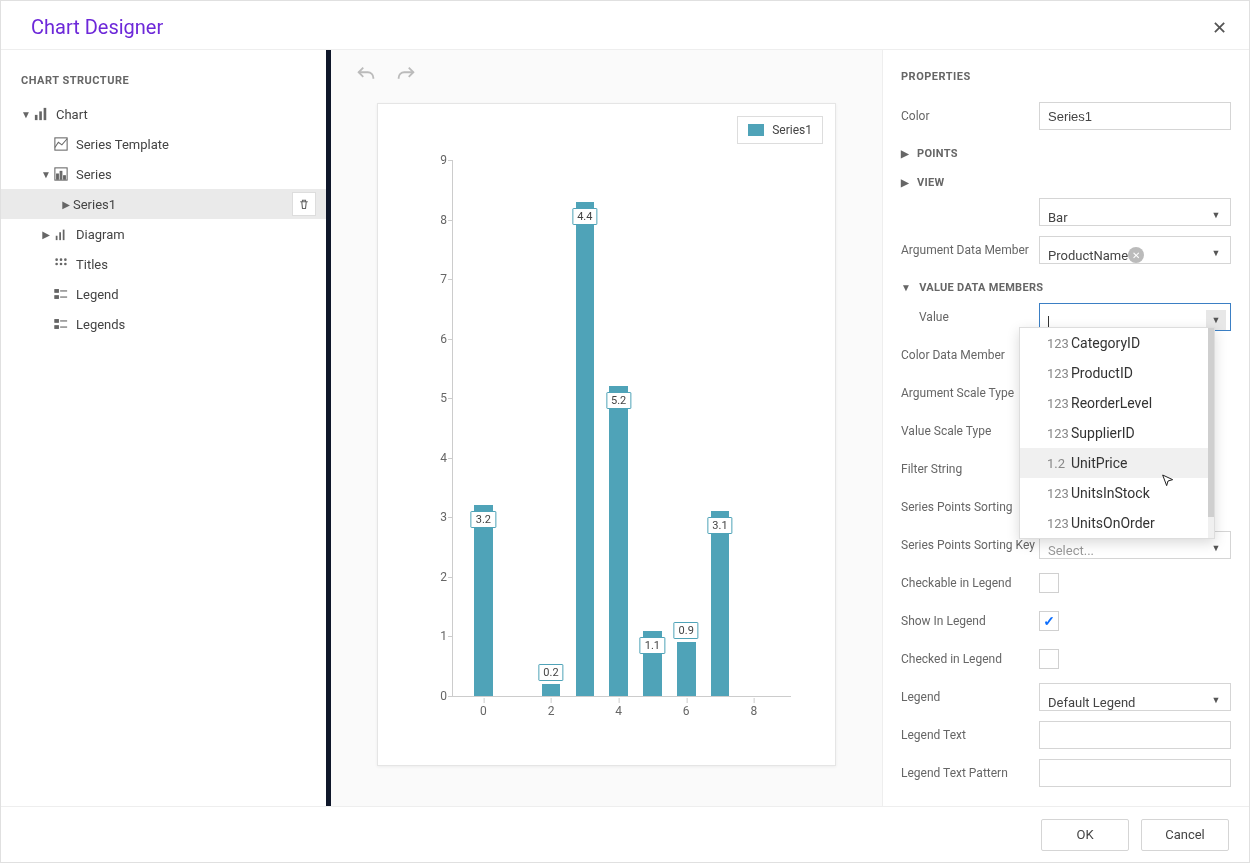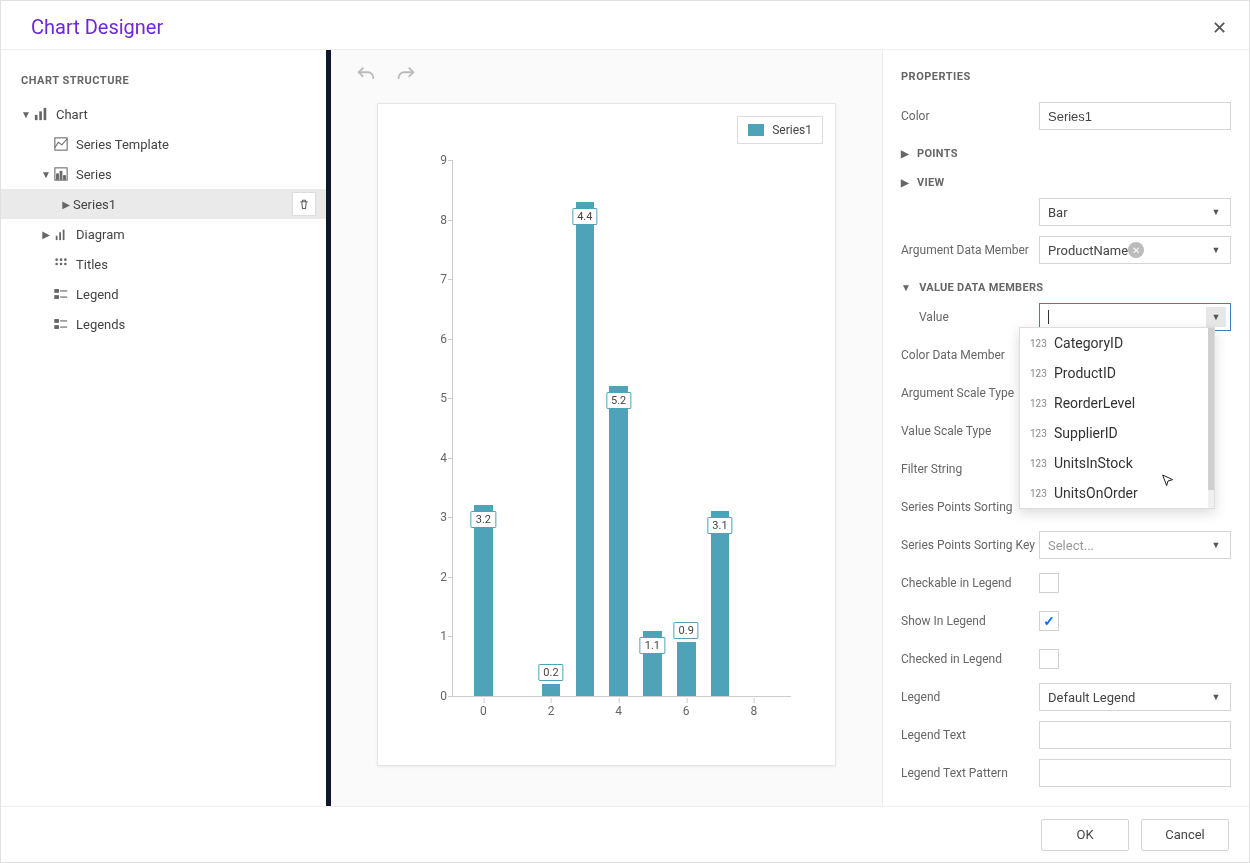--- a/index.html
+++ b/index.html
@@ -241,7 +241,7 @@
     height: 28px;
     border: 1px solid #d5d5d5;
     display: flex;
-    align-items: center;
+    align-items: flex-end;
     padding: 0 4px 0 8px;
     font-size: 13px;
     color: #444;

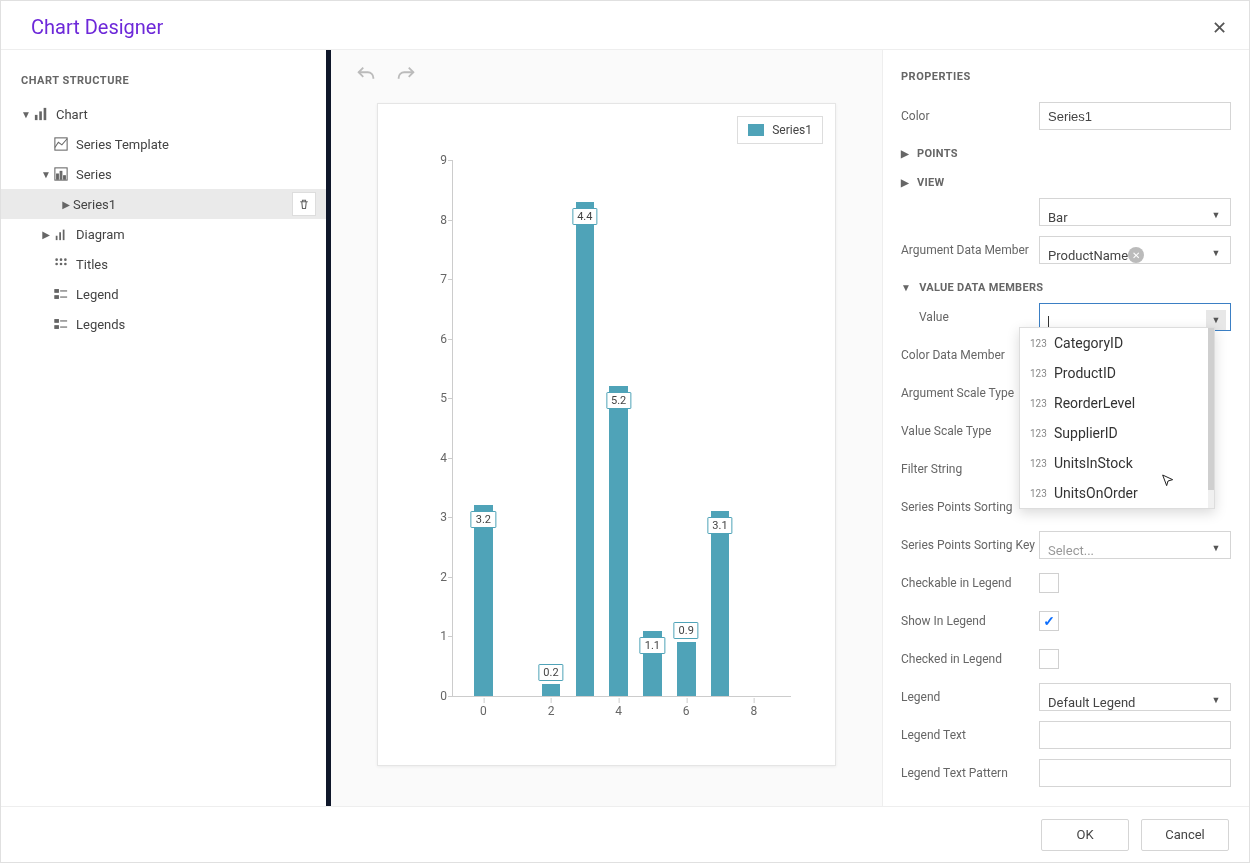--- a/index.html
+++ b/index.html
@@ -306,10 +306,11 @@
   }
   .dd-item:hover, .dd-item.hover { background: #f0f0f0; }
   .dd-type {
-    font-size: 10px;
+    font-size: 13px;
     color: #888;
     width: 16px;
     text-align: left;
+    margin-left: 17px;
   }
   .dd-scroll {
     position:absolute;right:0;top:0;bottom:0;width:6px;background:#f0f0f0

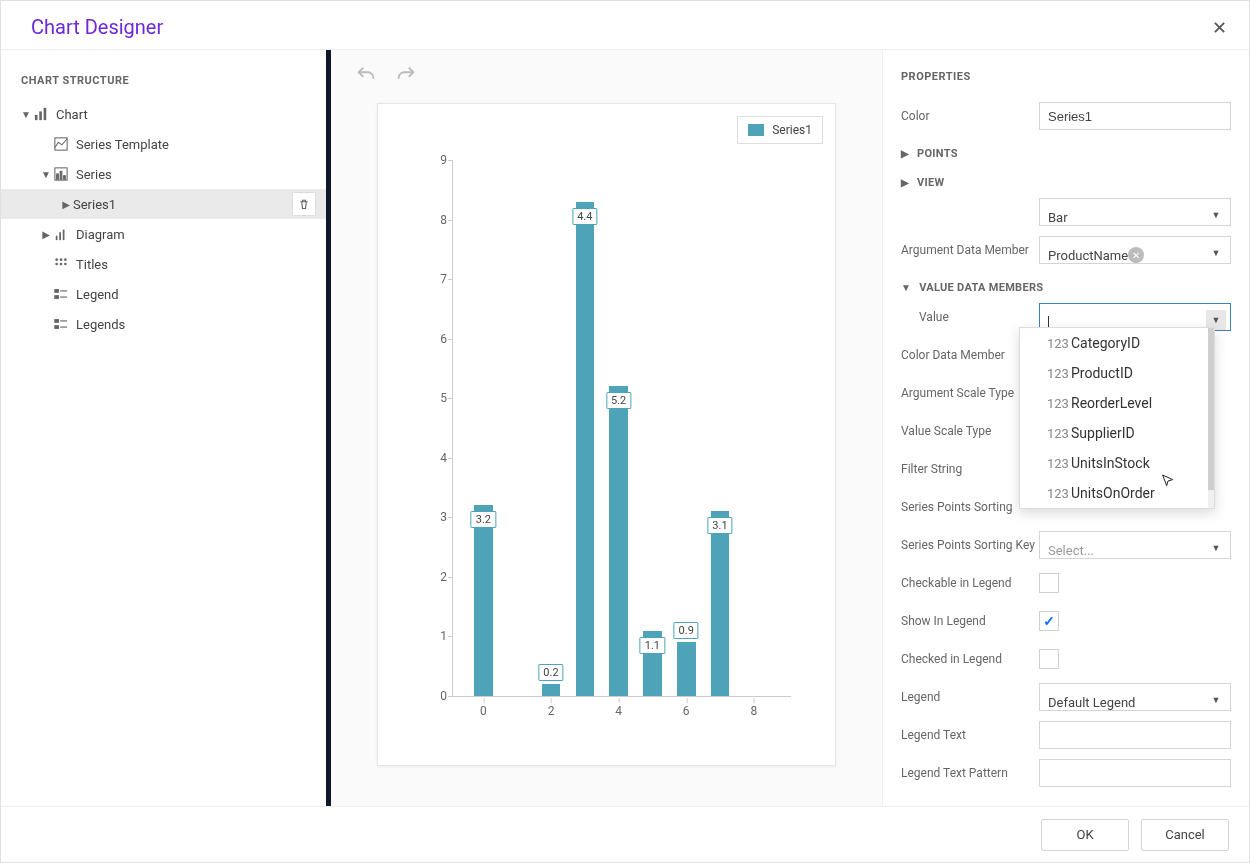--- a/index.html
+++ b/index.html
@@ -666,6 +666,10 @@
         <span class="dd-type">123</span>
         <span>SupplierID</span>
       </div>
+      <div class="dd-item hover">
+        <span class="dd-type">1.2</span>
+        <span>UnitPrice</span>
+      </div>
       <div class="dd-item">
         <span class="dd-type">123</span>
         <span>UnitsInStock</span>

